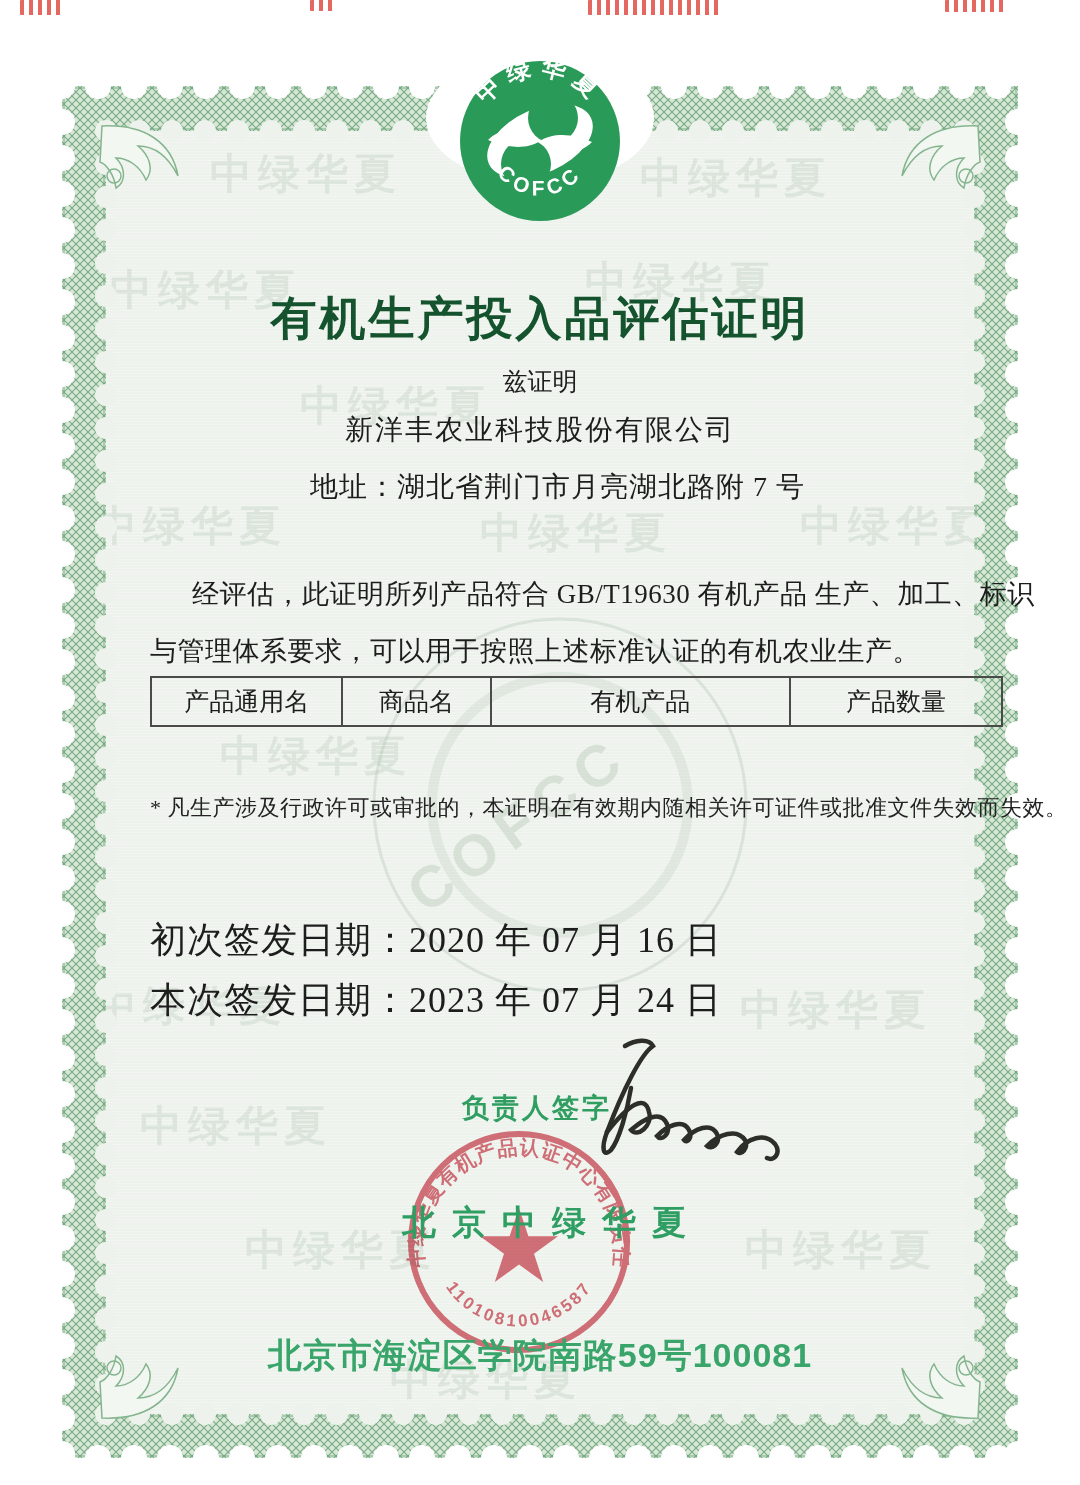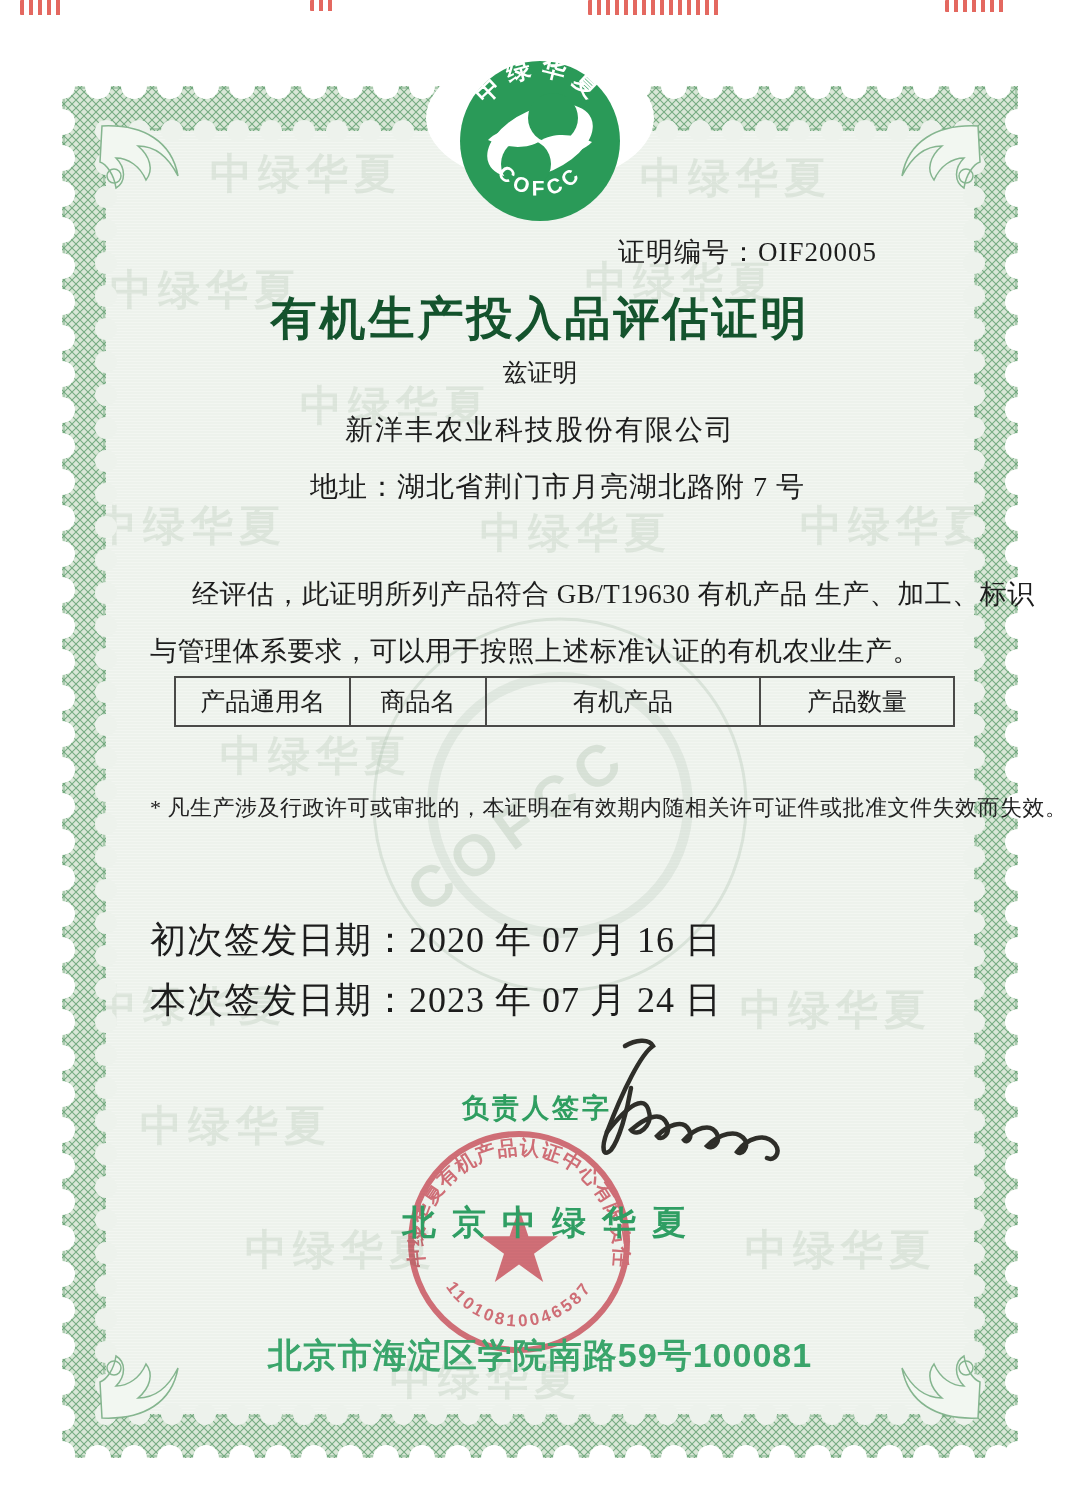--- a/index.html
+++ b/index.html
@@ -381,9 +381,6 @@
     </svg>
   </div>
 
-  <div class="cert-no">
-    <span>证明编号：</span><span>OIF20005</span>
-  </div>
 
   <div class="title">有机生产投入品评估证明</div>
   <div class="subtitle">兹证明</div>

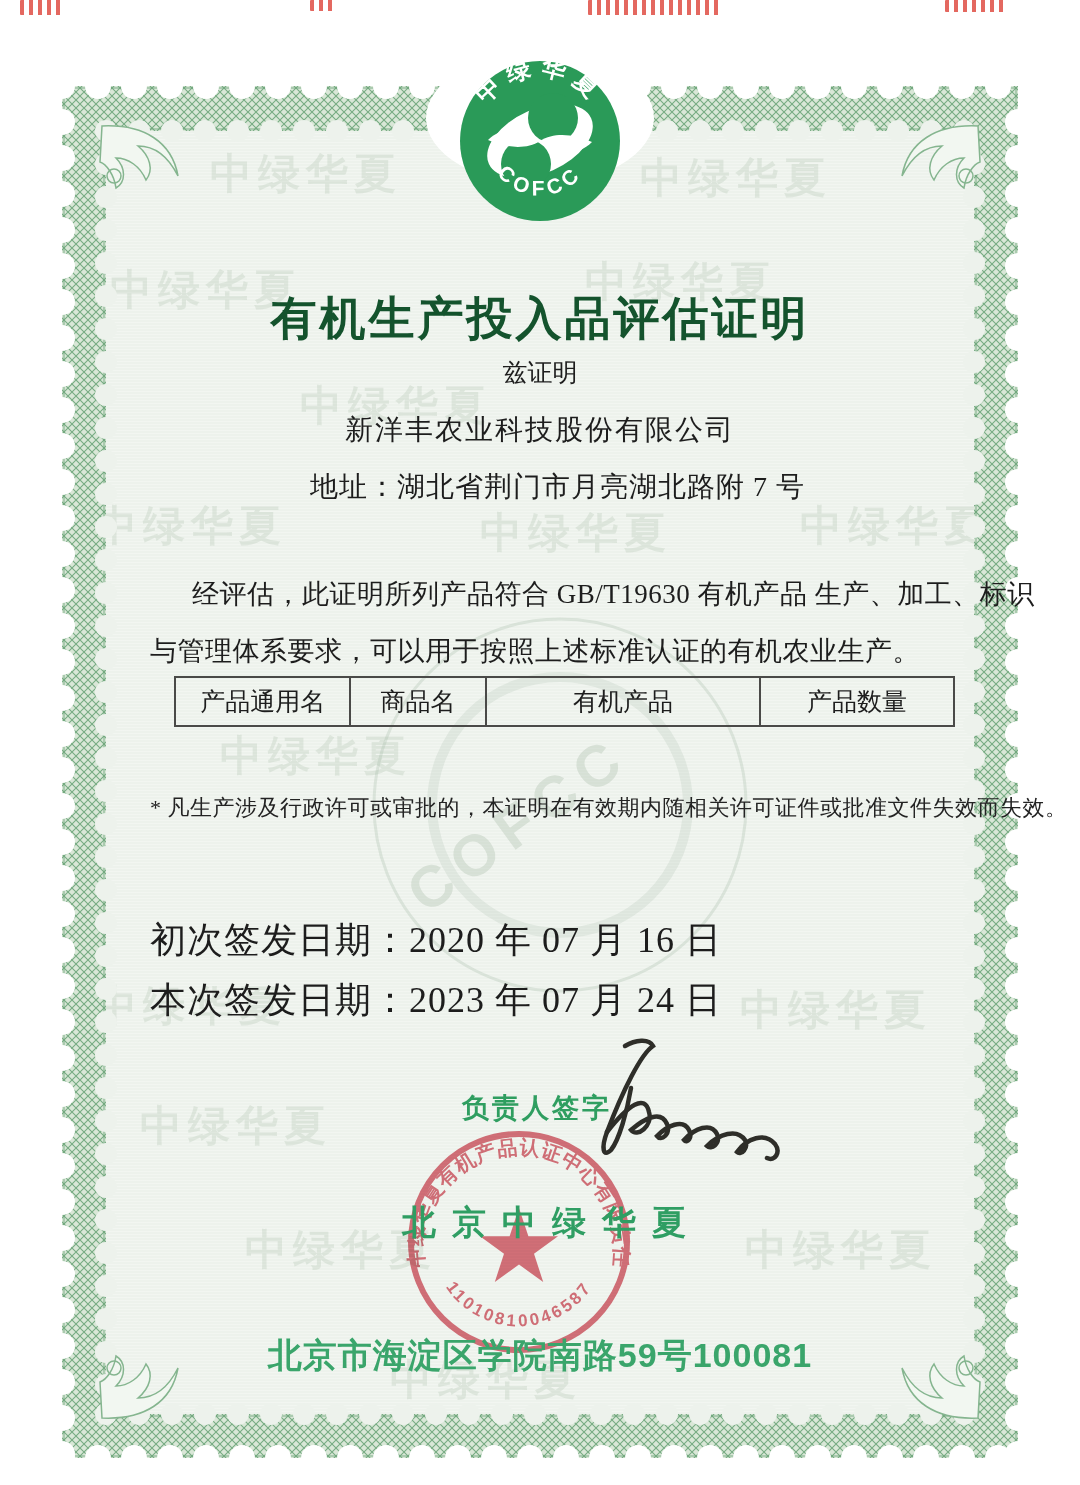--- a/index.html
+++ b/index.html
@@ -21,7 +21,7 @@
   .title{position:absolute;left:0;right:0;top:288px;text-align:center;
          font-family:"Liberation Sans","DejaVu Sans",sans-serif;font-weight:bold;
          font-size:46px;letter-spacing:3px;color:#14532d;}
-  .subtitle{position:absolute;left:0;right:0;top:356px;text-align:center;font-size:25px;}
+  .subtitle{position:absolute;left:0;right:0;top:365px;text-align:center;font-size:25px;}
   .company{position:absolute;left:0;right:0;top:411px;text-align:center;font-size:28px;letter-spacing:2px;}
   .addr{position:absolute;left:310px;top:468px;font-size:28px;letter-spacing:1px;}
   .body-par{position:absolute;left:150px;top:566px;width:782px;font-size:27px;line-height:57px;letter-spacing:.5px;}

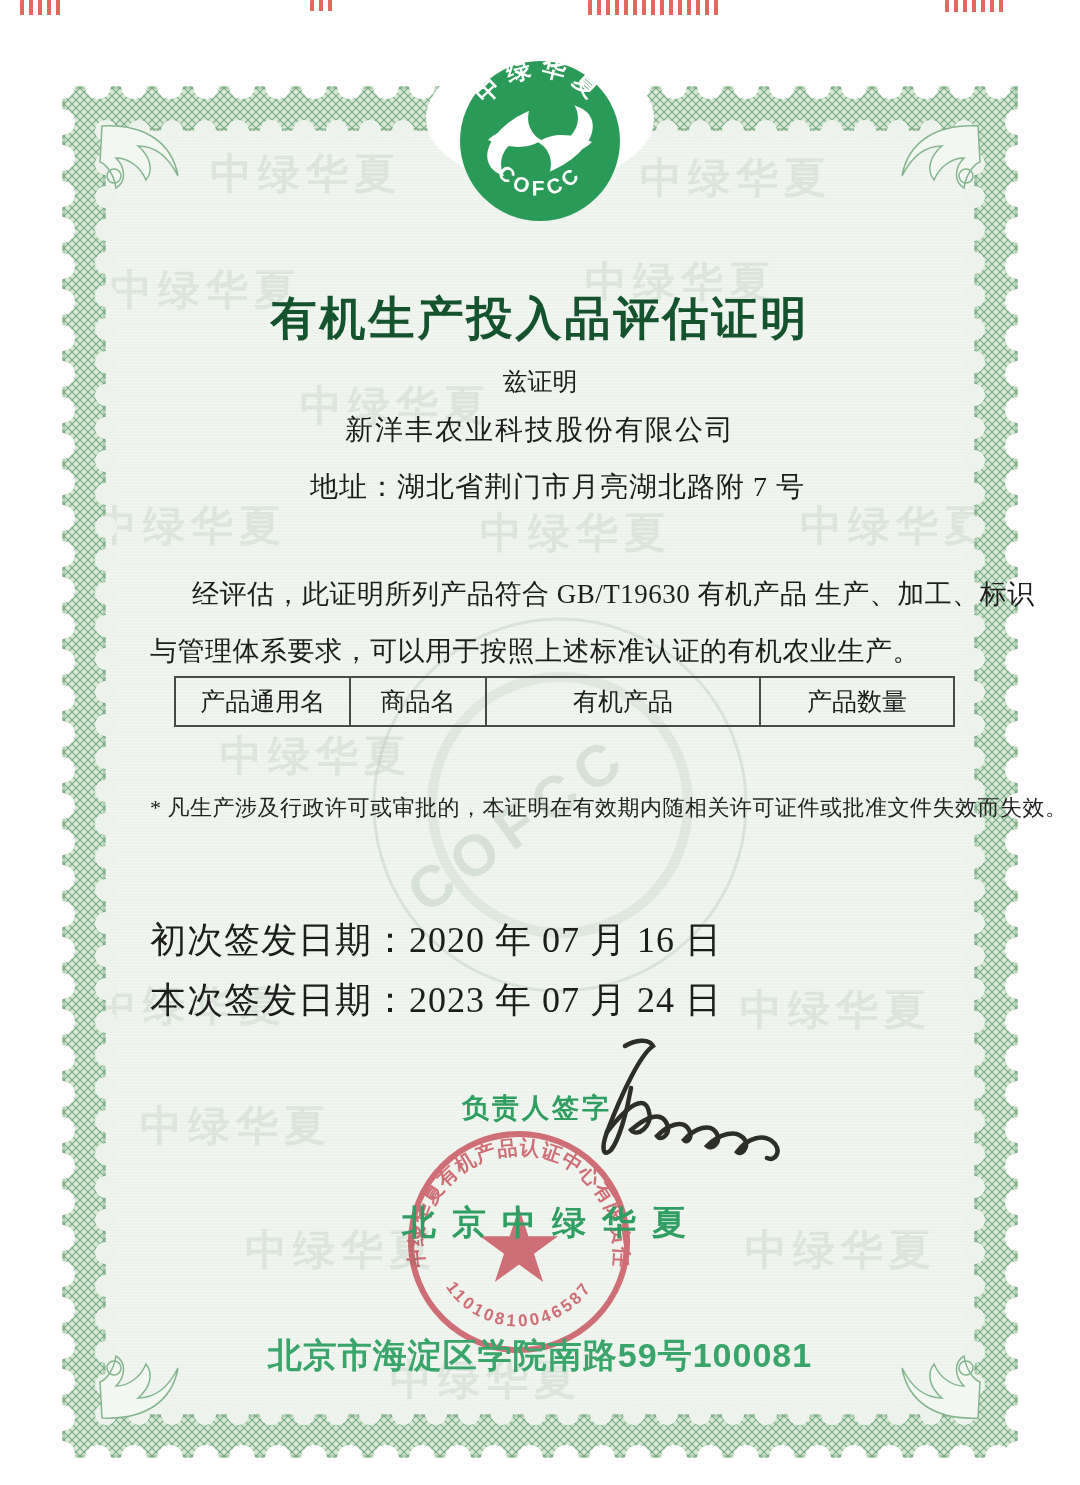--- a/index.html
+++ b/index.html
@@ -27,8 +27,8 @@
   .body-par{position:absolute;left:150px;top:566px;width:782px;font-size:27px;line-height:57px;letter-spacing:.5px;}
   .body-par .l1{text-indent:42px;white-space:nowrap;}
   .body-par .l2{white-space:nowrap;}
-  table.products{position:absolute;left:150px;top:676px;width:781px;border-collapse:collapse;
-                 font-size:25px;table-layout:fixed;background:rgba(255,255,255,0.0);margin-left:24px;}
+  table.products{position:absolute;left:150px;top:676px;width:853px;border-collapse:collapse;
+                 font-size:25px;table-layout:fixed;background:rgba(255,255,255,0.0);}
   table.products td{border:2px solid #4a4a48;text-align:center;height:47px;padding:0;}
   .footnote{position:absolute;left:150px;top:793px;font-size:22px;letter-spacing:.5px;color:#232323;}
   .dates{position:absolute;left:150px;top:916px;font-size:36px;}

